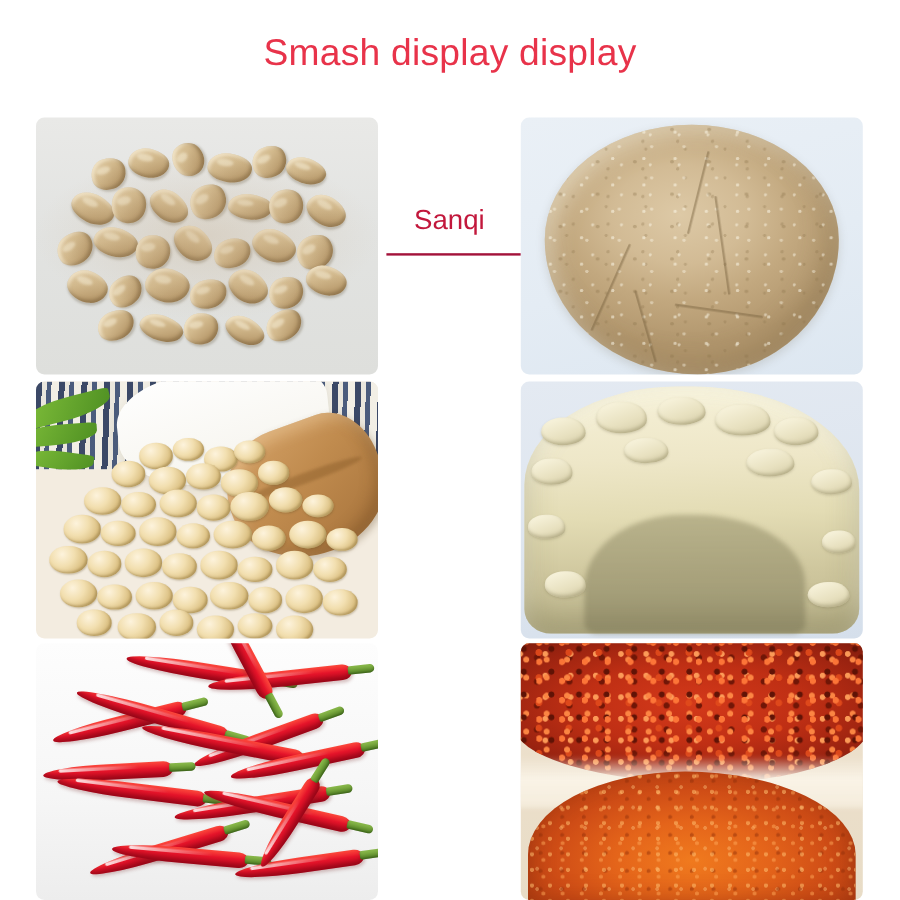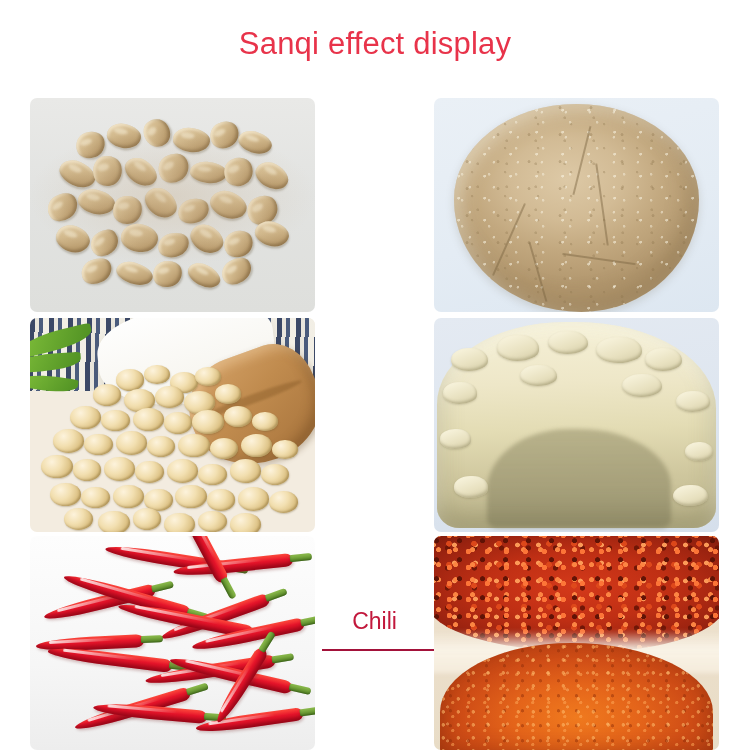--- a/index.html
+++ b/index.html
@@ -234,7 +234,7 @@
 
 <div class="page">
 
-  <div class="title">Sanqi effect display</div>
+  <div class="title">Smash display display</div>
 
   <div class="row row-1">
 

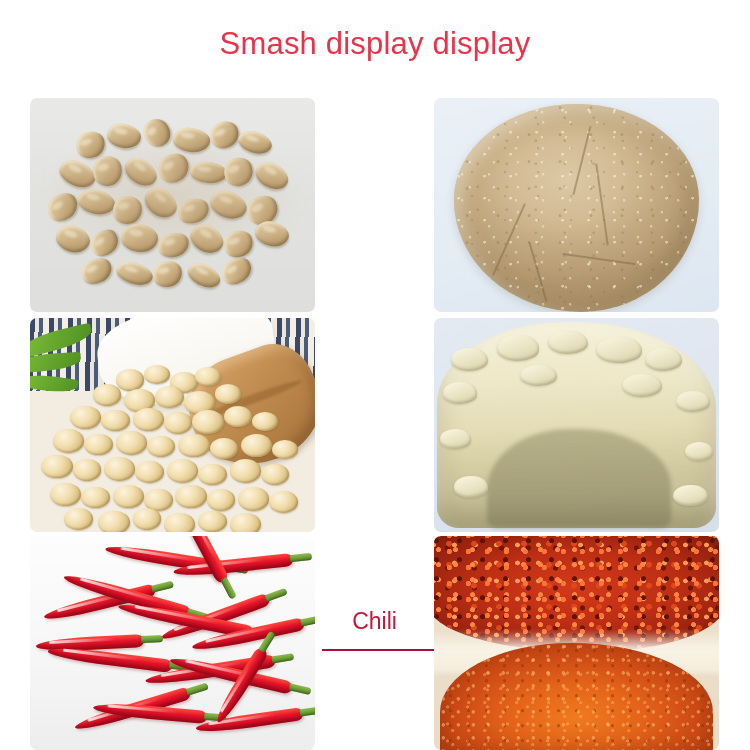--- a/index.html
+++ b/index.html
@@ -279,6 +279,10 @@
       </div>
     </div>
 
+    <div class="labelcol">
+      <div class="label-text">Sanqi</div>
+      <div class="label-rule"></div>
+    </div>
 
     <div class="panel right sanqipow-bg">
       <div class="art">

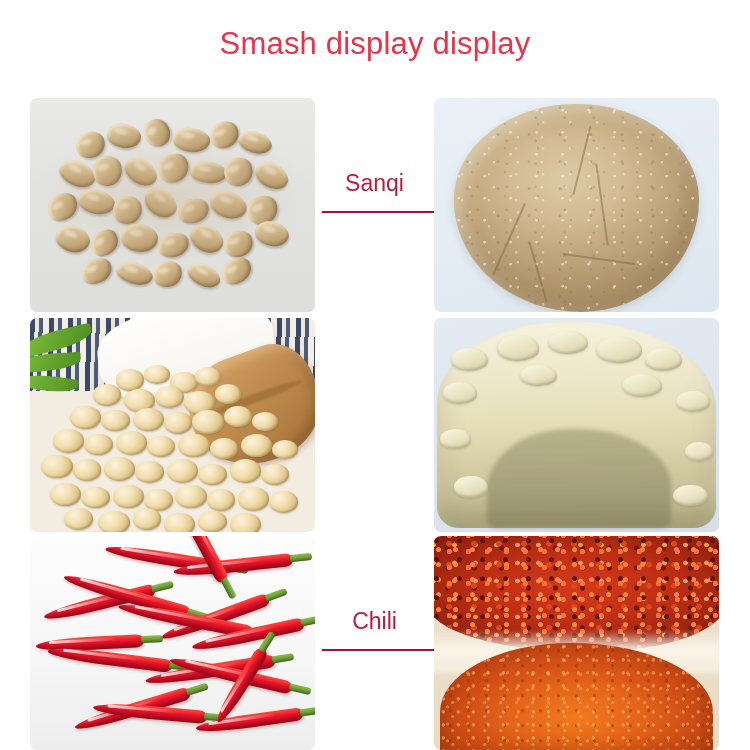--- a/index.html
+++ b/index.html
@@ -434,10 +434,6 @@
       </div>
     </div>
 
-    <div class="labelcol">
-      <div class="label-text">Chili</div>
-      <div class="label-rule"></div>
-    </div>
 
     <div class="panel right chilipow-bg">
       <div class="art">

